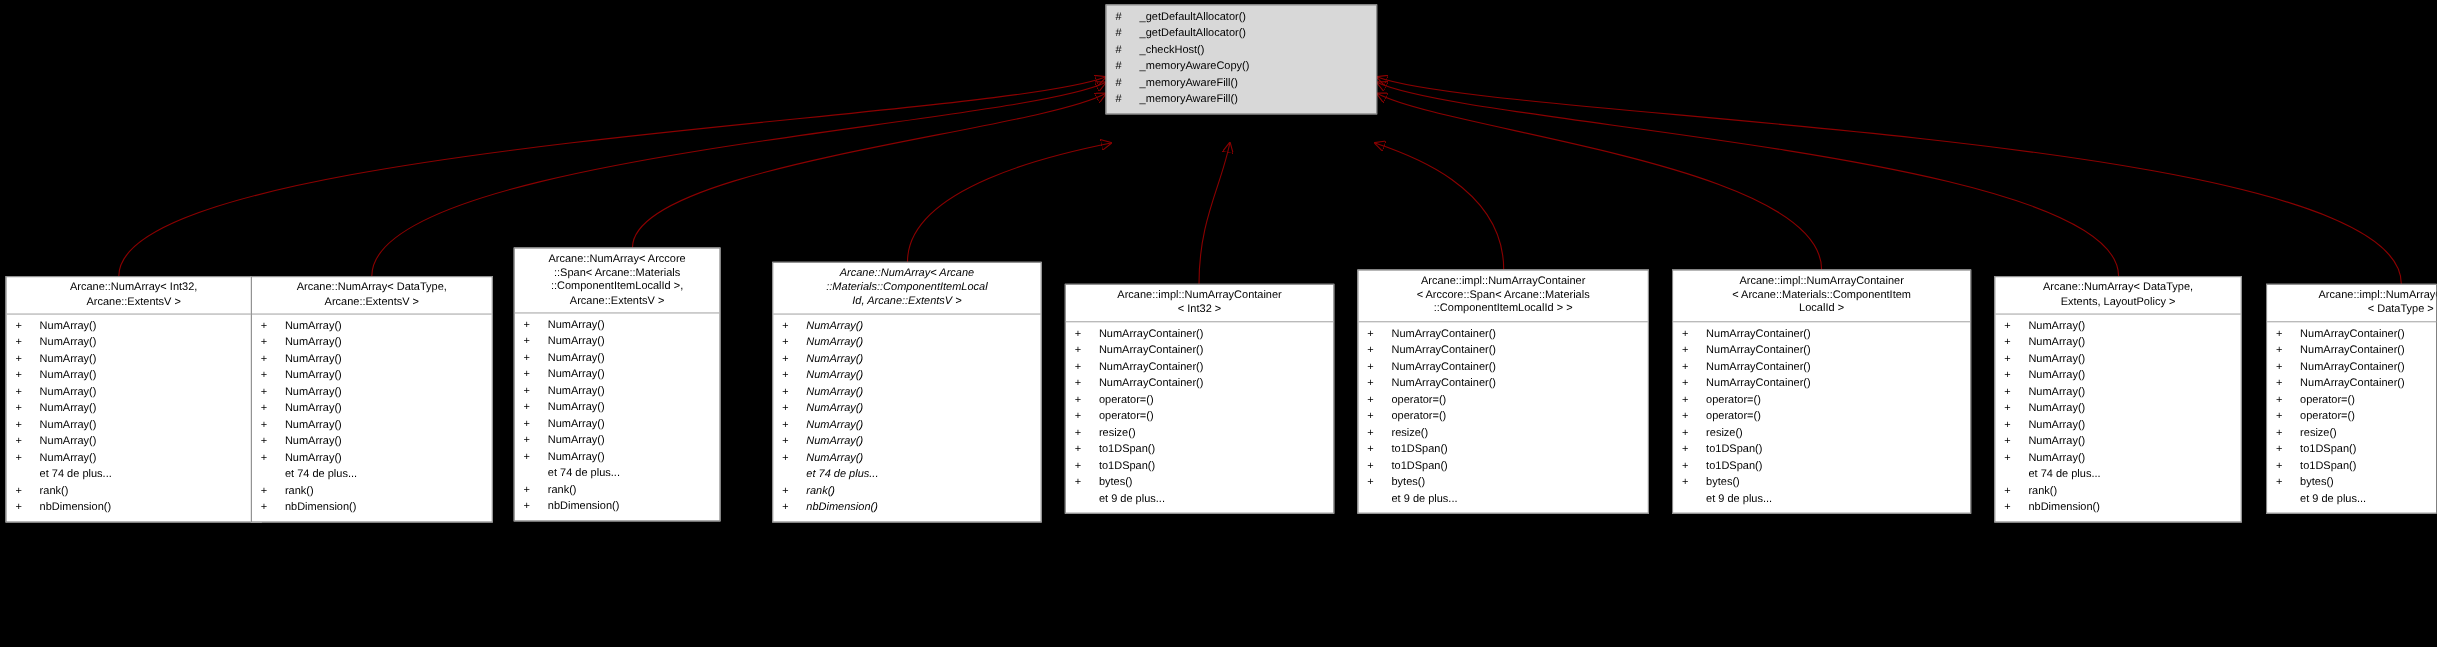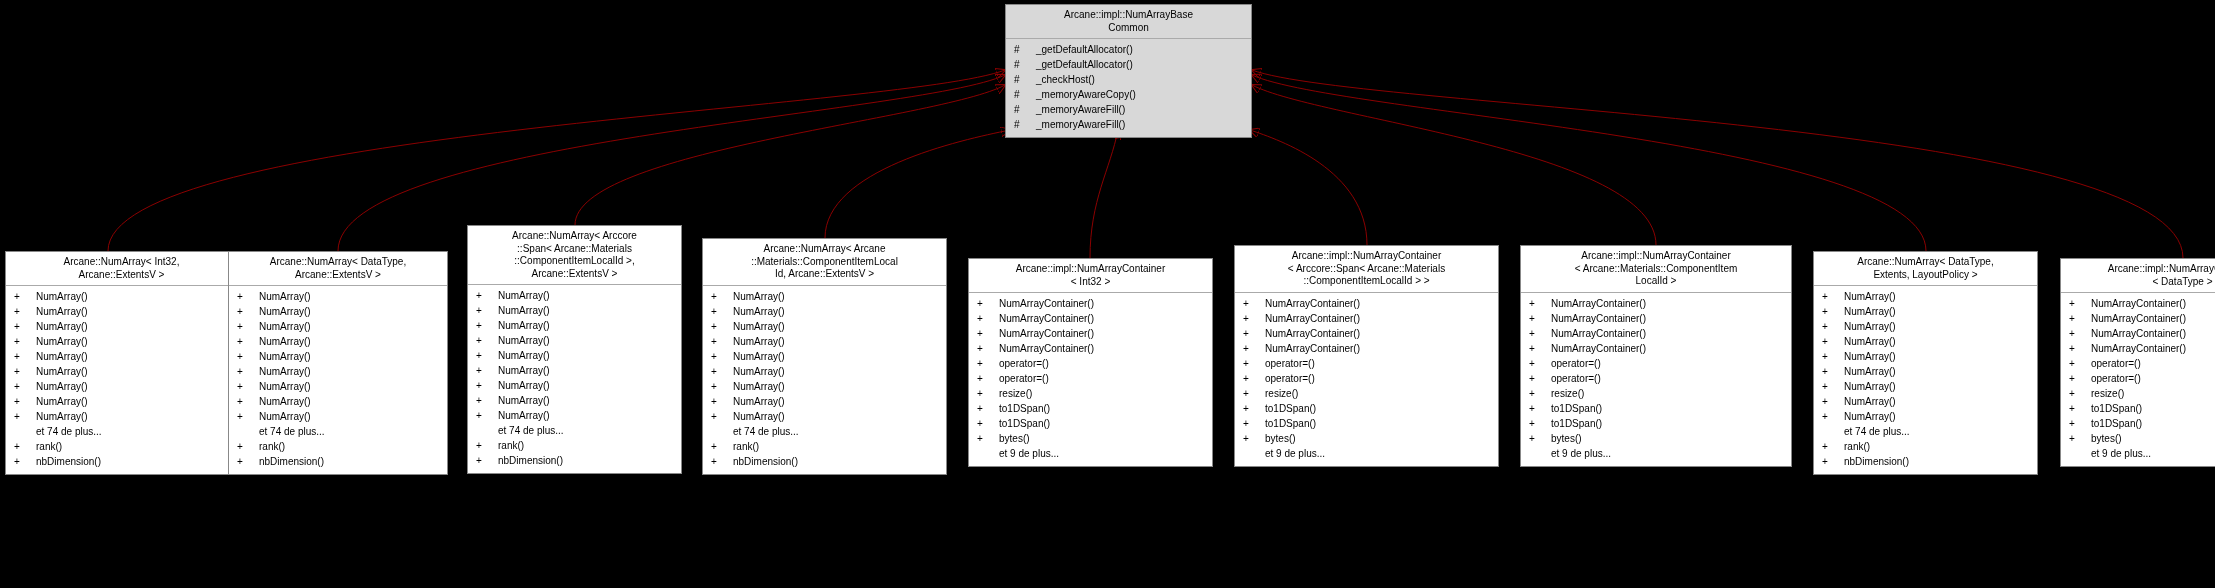--- a/index.html
+++ b/index.html
@@ -87,8 +87,6 @@
 </svg>
 
 <div class="uml-box root" id="root-box" style="left: 1005px; top: 4px; width: 247px;">
-  <div class="uml-title">Arcane::impl::NumArrayBase
-Common</div>
   <div class="uml-section">
       <div class="uml-row">
         <span class="uml-vis">#</span>

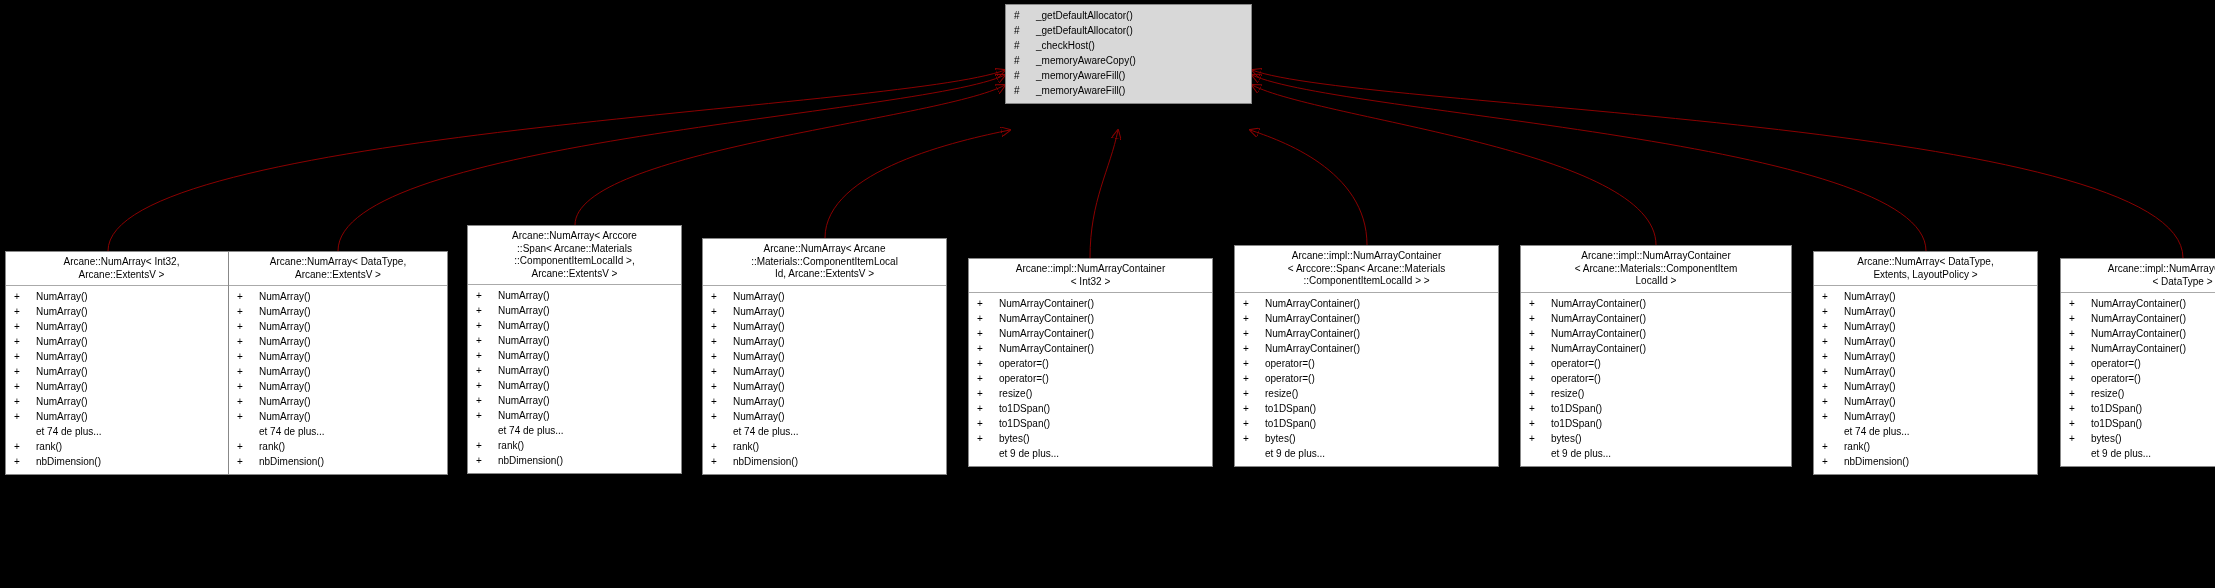--- a/index.html
+++ b/index.html
@@ -224,7 +224,7 @@
         </div>
       </div>
     </div>
-    <div class="uml-box" style="left: 467px; top: 225px; width: 215px;">
+    <div class="uml-box" style="left: 467px; top: 225px; width: 188px;">
       <div class="uml-title">Arcane::NumArray&lt; Arccore
 ::Span&lt; Arcane::Materials
 ::ComponentItemLocalId &gt;,

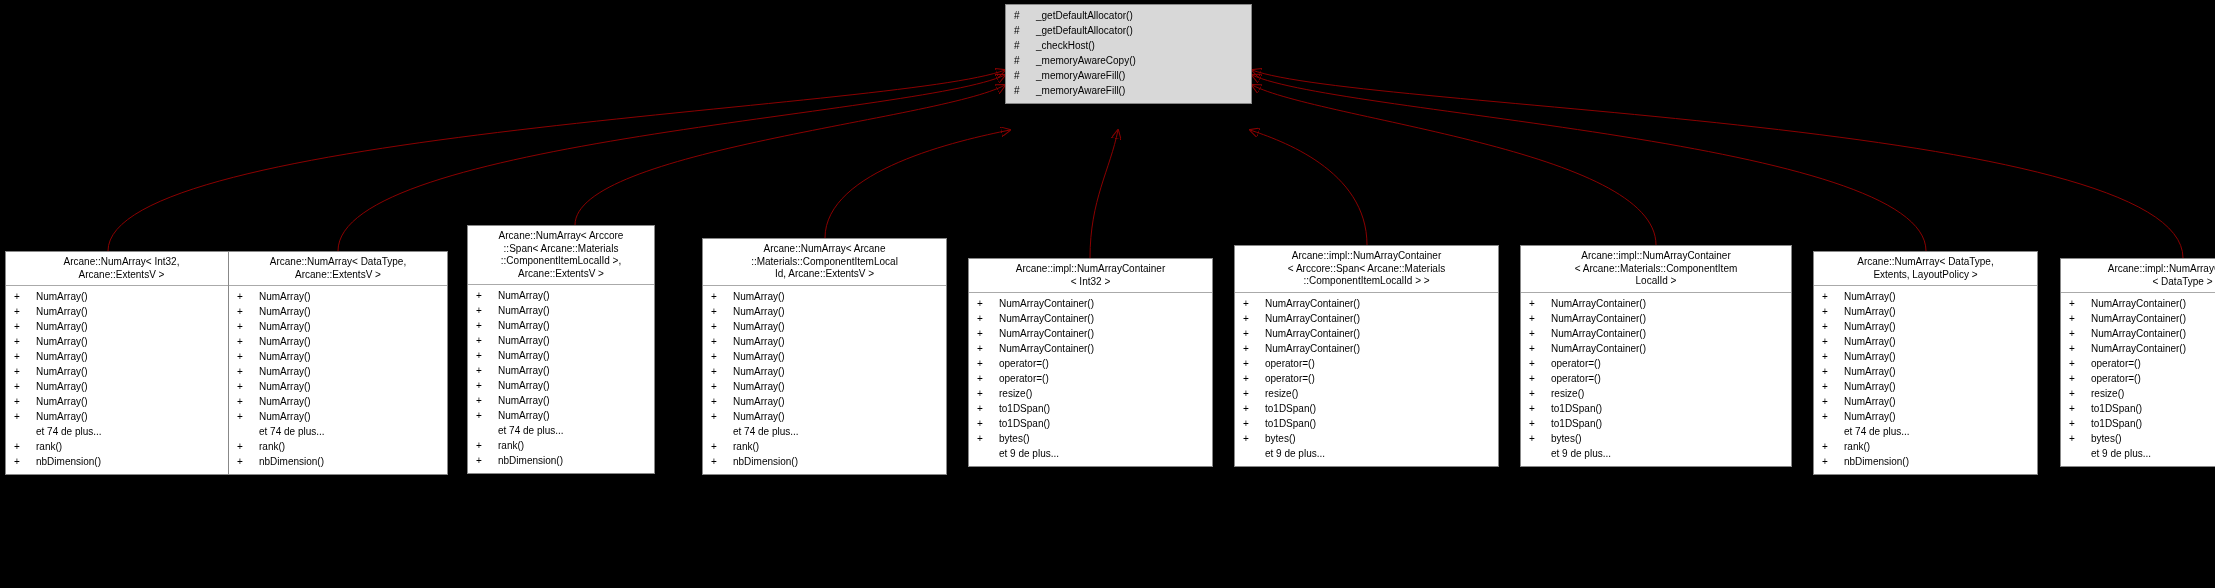--- a/index.html
+++ b/index.html
@@ -280,7 +280,7 @@
         </div>
       </div>
     </div>
-    <div class="uml-box" style="left: 702px; top: 238px; width: 245px;">
+    <div class="uml-box" style="left: 702px; top: 238px; width: 245px; font-style: italic;">
       <div class="uml-title">Arcane::NumArray&lt; Arcane
 ::Materials::ComponentItemLocal
 Id, Arcane::ExtentsV &gt;</div>

